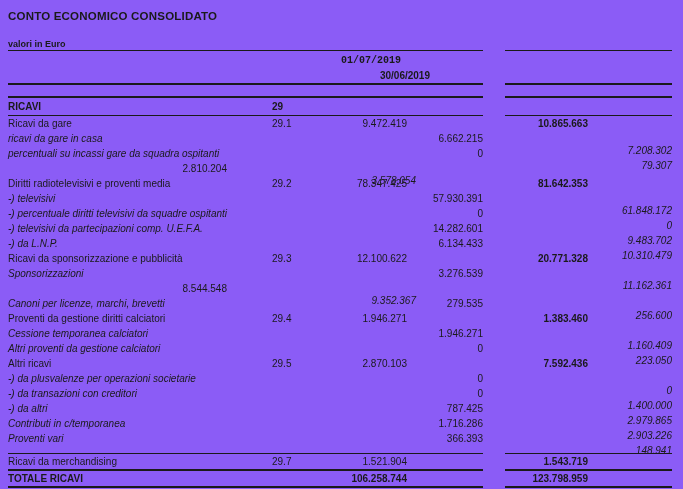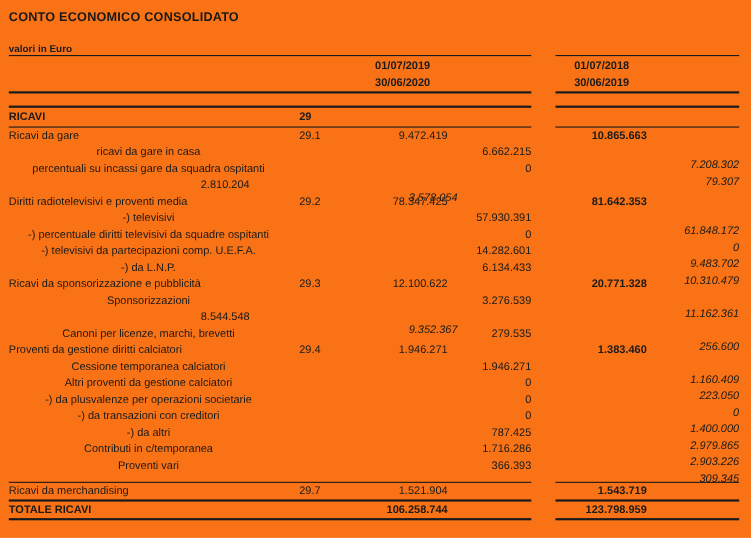--- a/index.html
+++ b/index.html
@@ -5,7 +5,7 @@
   html,body{margin:0;padding:0;background:#ffffff;}
   .page{
     width:683px;height:489px;box-sizing:border-box;position:relative;
-    background:#f97316;color:#1a1a1a;
+    background:#8b5cf6;color:#1a1a1a;
     font-family:"Liberation Sans","DejaVu Sans",sans-serif;
     padding:8px 11px 0 8px;overflow:hidden;
   }

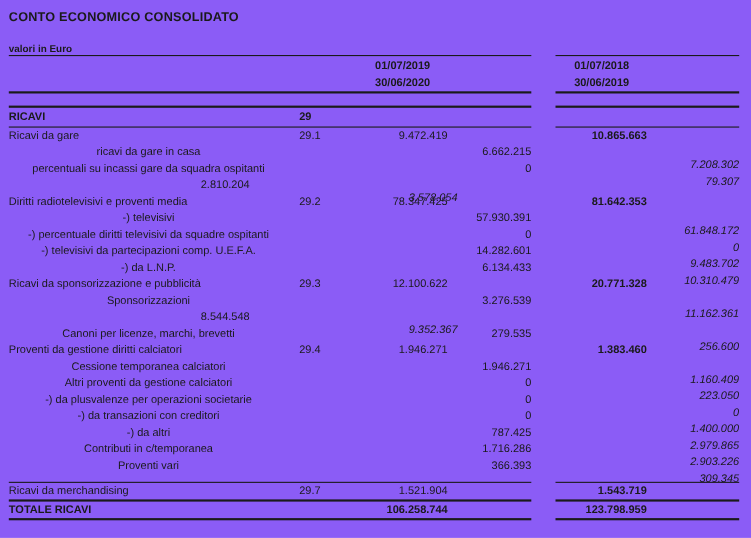--- a/index.html
+++ b/index.html
@@ -42,7 +42,7 @@
 
   .hdr-row{height:17px;align-items:center;}
   .spacer7{height:7px;}
-  .mt2{margin-top:2px;}
+  .mt2{margin-top:2px;font-family:Liberation Mono, monospace;}
   .mt1{margin-top:1px;}
   .gap11{height:11px;}
 </style>

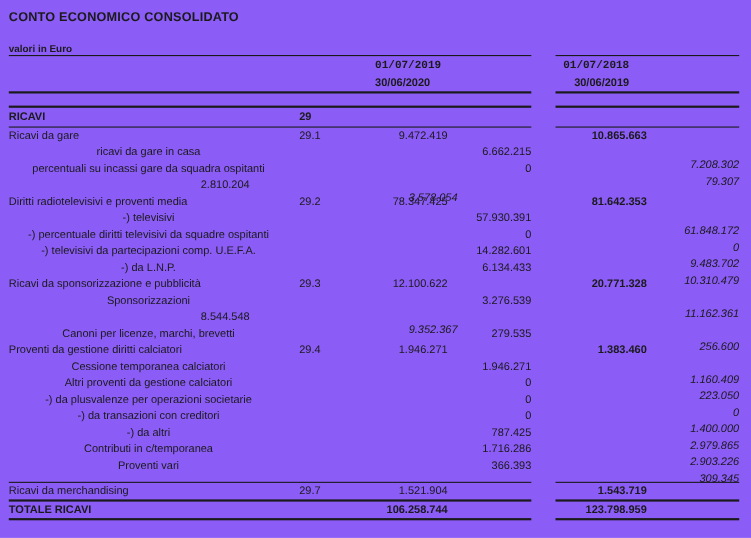--- a/index.html
+++ b/index.html
@@ -65,7 +65,6 @@
     <span class="cell d-sp"></span>
     <span class="cell d-1">01/07/2019</span>
     <span class="cell d-m"></span>
-    <span class="cell d-2">01/07/2018</span>
   </div>
   <div class="drow">
     <span class="cell d-sp"></span>

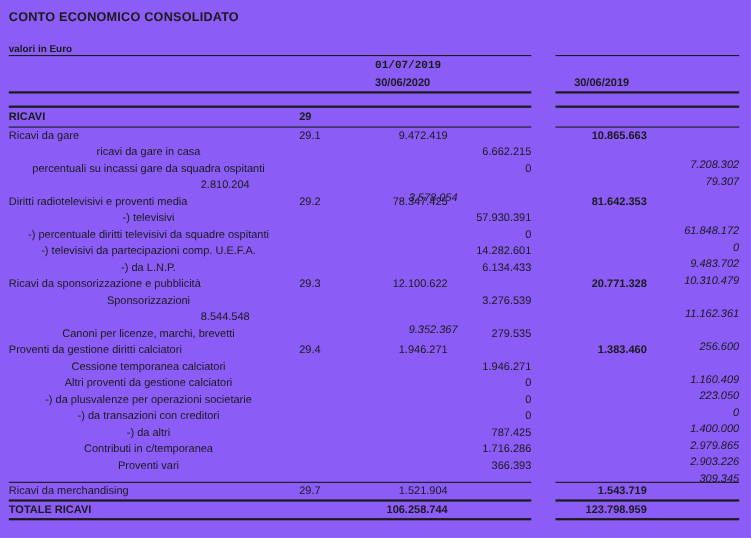--- a/index.html
+++ b/index.html
@@ -68,7 +68,6 @@
   </div>
   <div class="drow">
     <span class="cell d-sp"></span>
-    <span class="cell d-1">30/06/2020</span>
     <span class="cell d-m"></span>
     <span class="cell d-2">30/06/2019</span>
   </div>

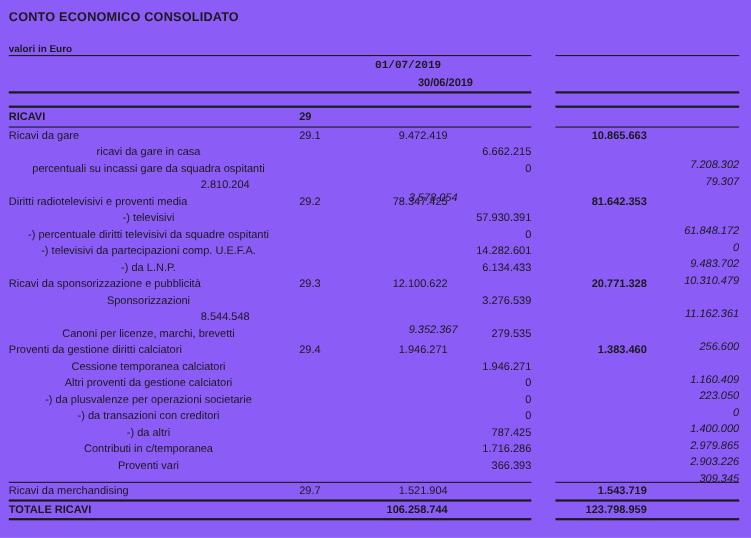--- a/index.html
+++ b/index.html
@@ -24,7 +24,7 @@
   .trow{display:flex;width:664px;height:15px;align-items:center;font-size:10px;line-height:15px;}
   .cell{display:block;white-space:nowrap;box-sizing:border-box;}
   .c-label{width:256px;text-align:left;}
-  .c-label.sub{text-align:center;padding-right:2px;}
+  .c-label.sub{font-style:italic;text-align:left;padding-right:2px;}
   .c-note{width:77px;padding-left:8px;}
   .c-v1{width:66px;text-align:right;}
   .c-s1{width:76px;text-align:right;}

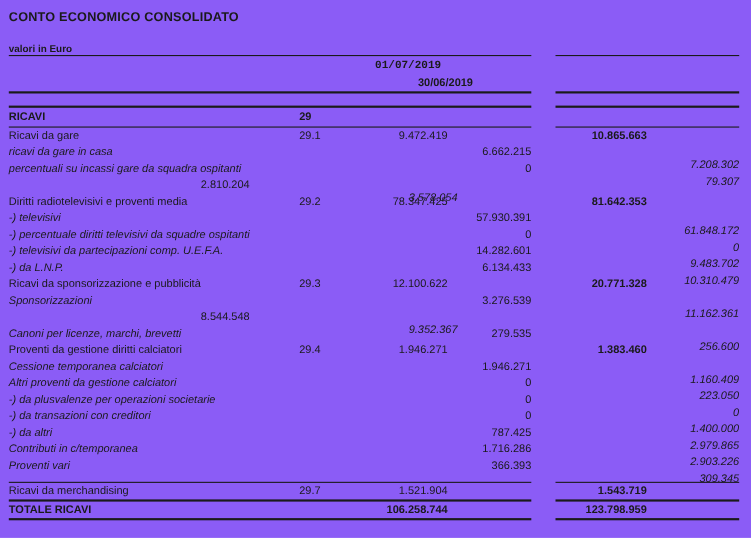--- a/index.html
+++ b/index.html
@@ -241,6 +241,15 @@
         <span class="cell c-s2">223.050</span>
       </div>
       <div class="trow">
+        <span class="cell c-label">Altri ricavi</span>
+        <span class="cell c-note">29.5</span>
+        <span class="cell c-v1">2.870.103</span>
+        <span class="cell c-s1"></span>
+        <span class="cell c-gap"></span>
+        <span class="cell c-v2">7.592.436</span>
+        <span class="cell c-s2"></span>
+      </div>
+      <div class="trow">
         <span class="cell c-label sub">-) da plusvalenze per operazioni societarie</span>
         <span class="cell c-note"></span>
         <span class="cell c-v1"></span>

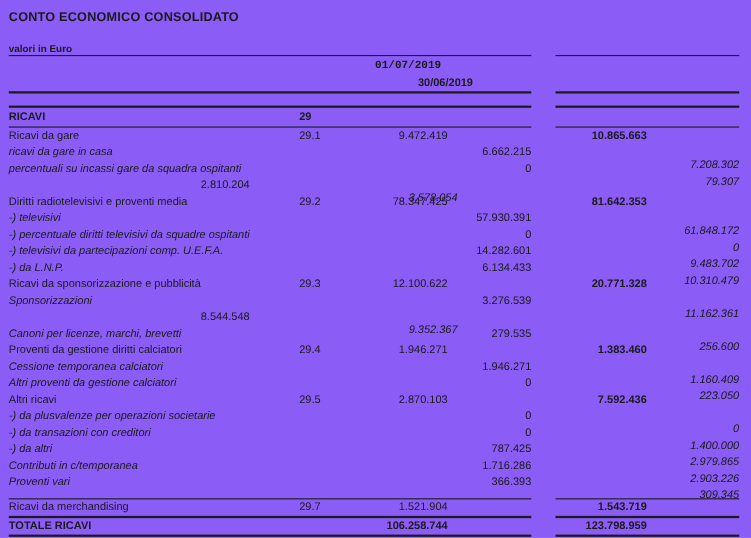--- a/index.html
+++ b/index.html
@@ -292,7 +292,7 @@
         <span class="cell c-s1">366.393</span>
         <span class="cell c-gap"></span>
         <span class="cell c-v2"></span>
-        <span class="cell c-s2">309.345</span>
+        <span class="cell c-s2">148.941</span>
       </div>
       <div class="spacer7"></div>
       <div class="rule thin">

